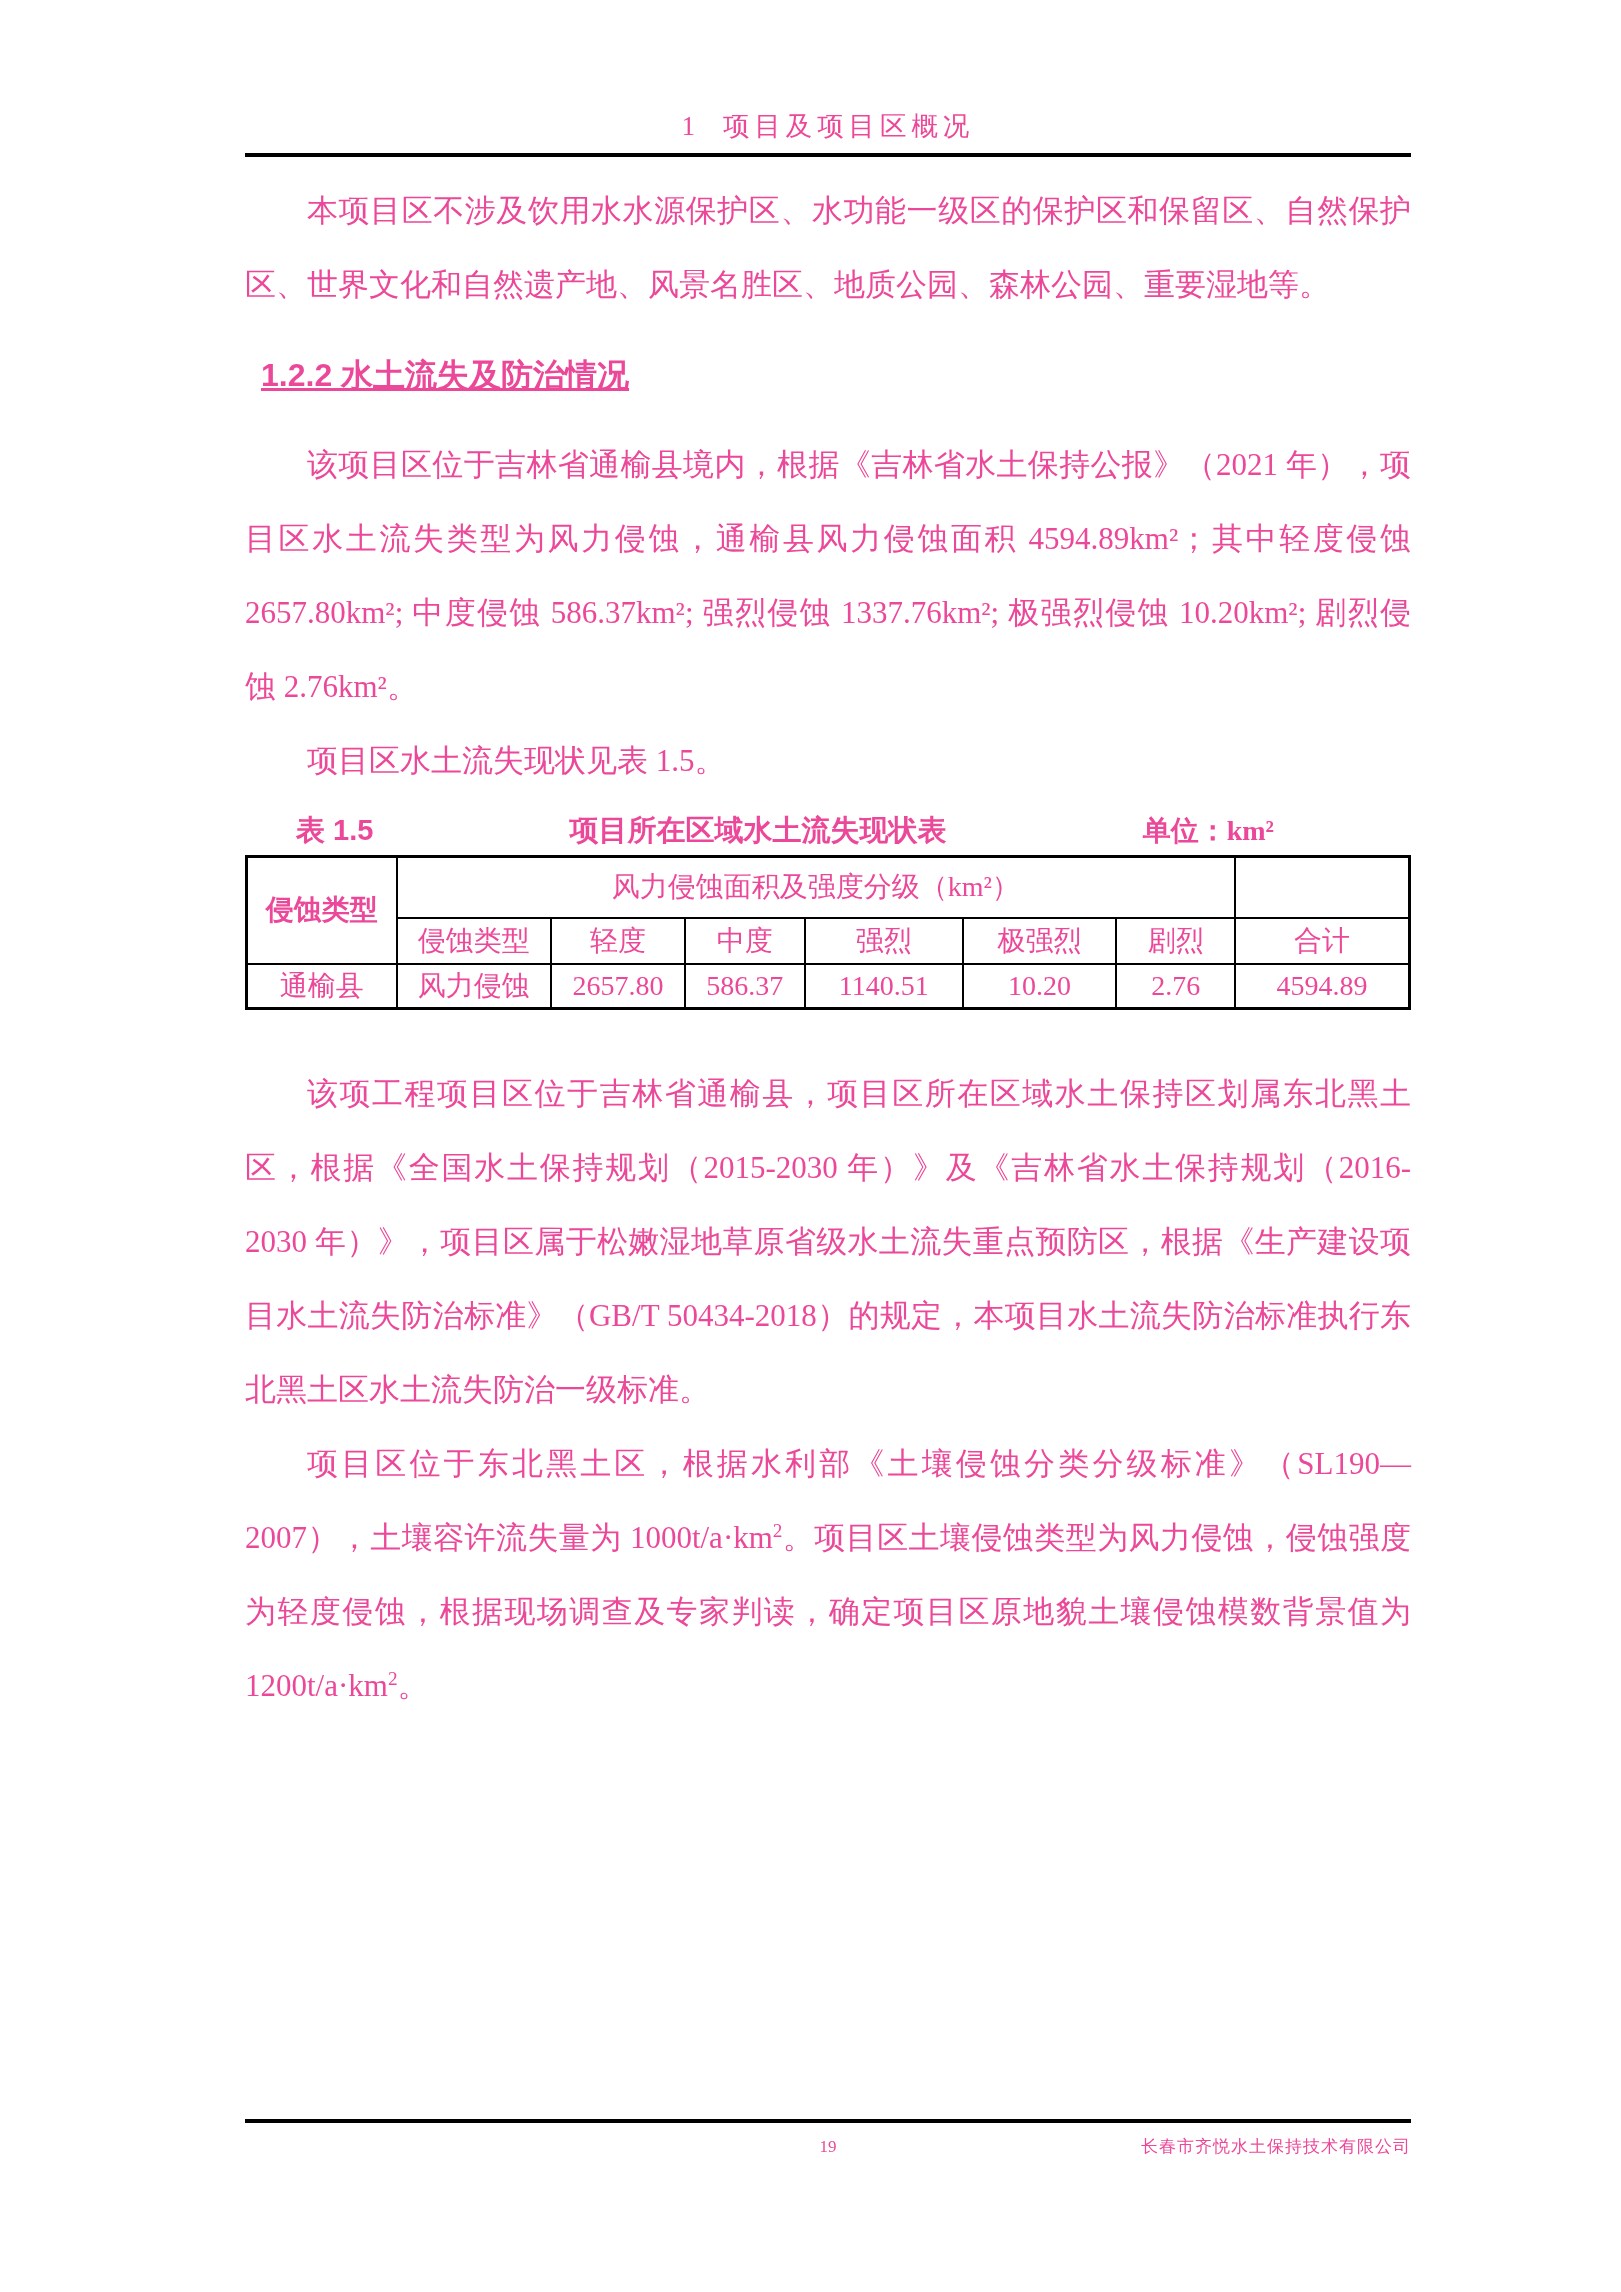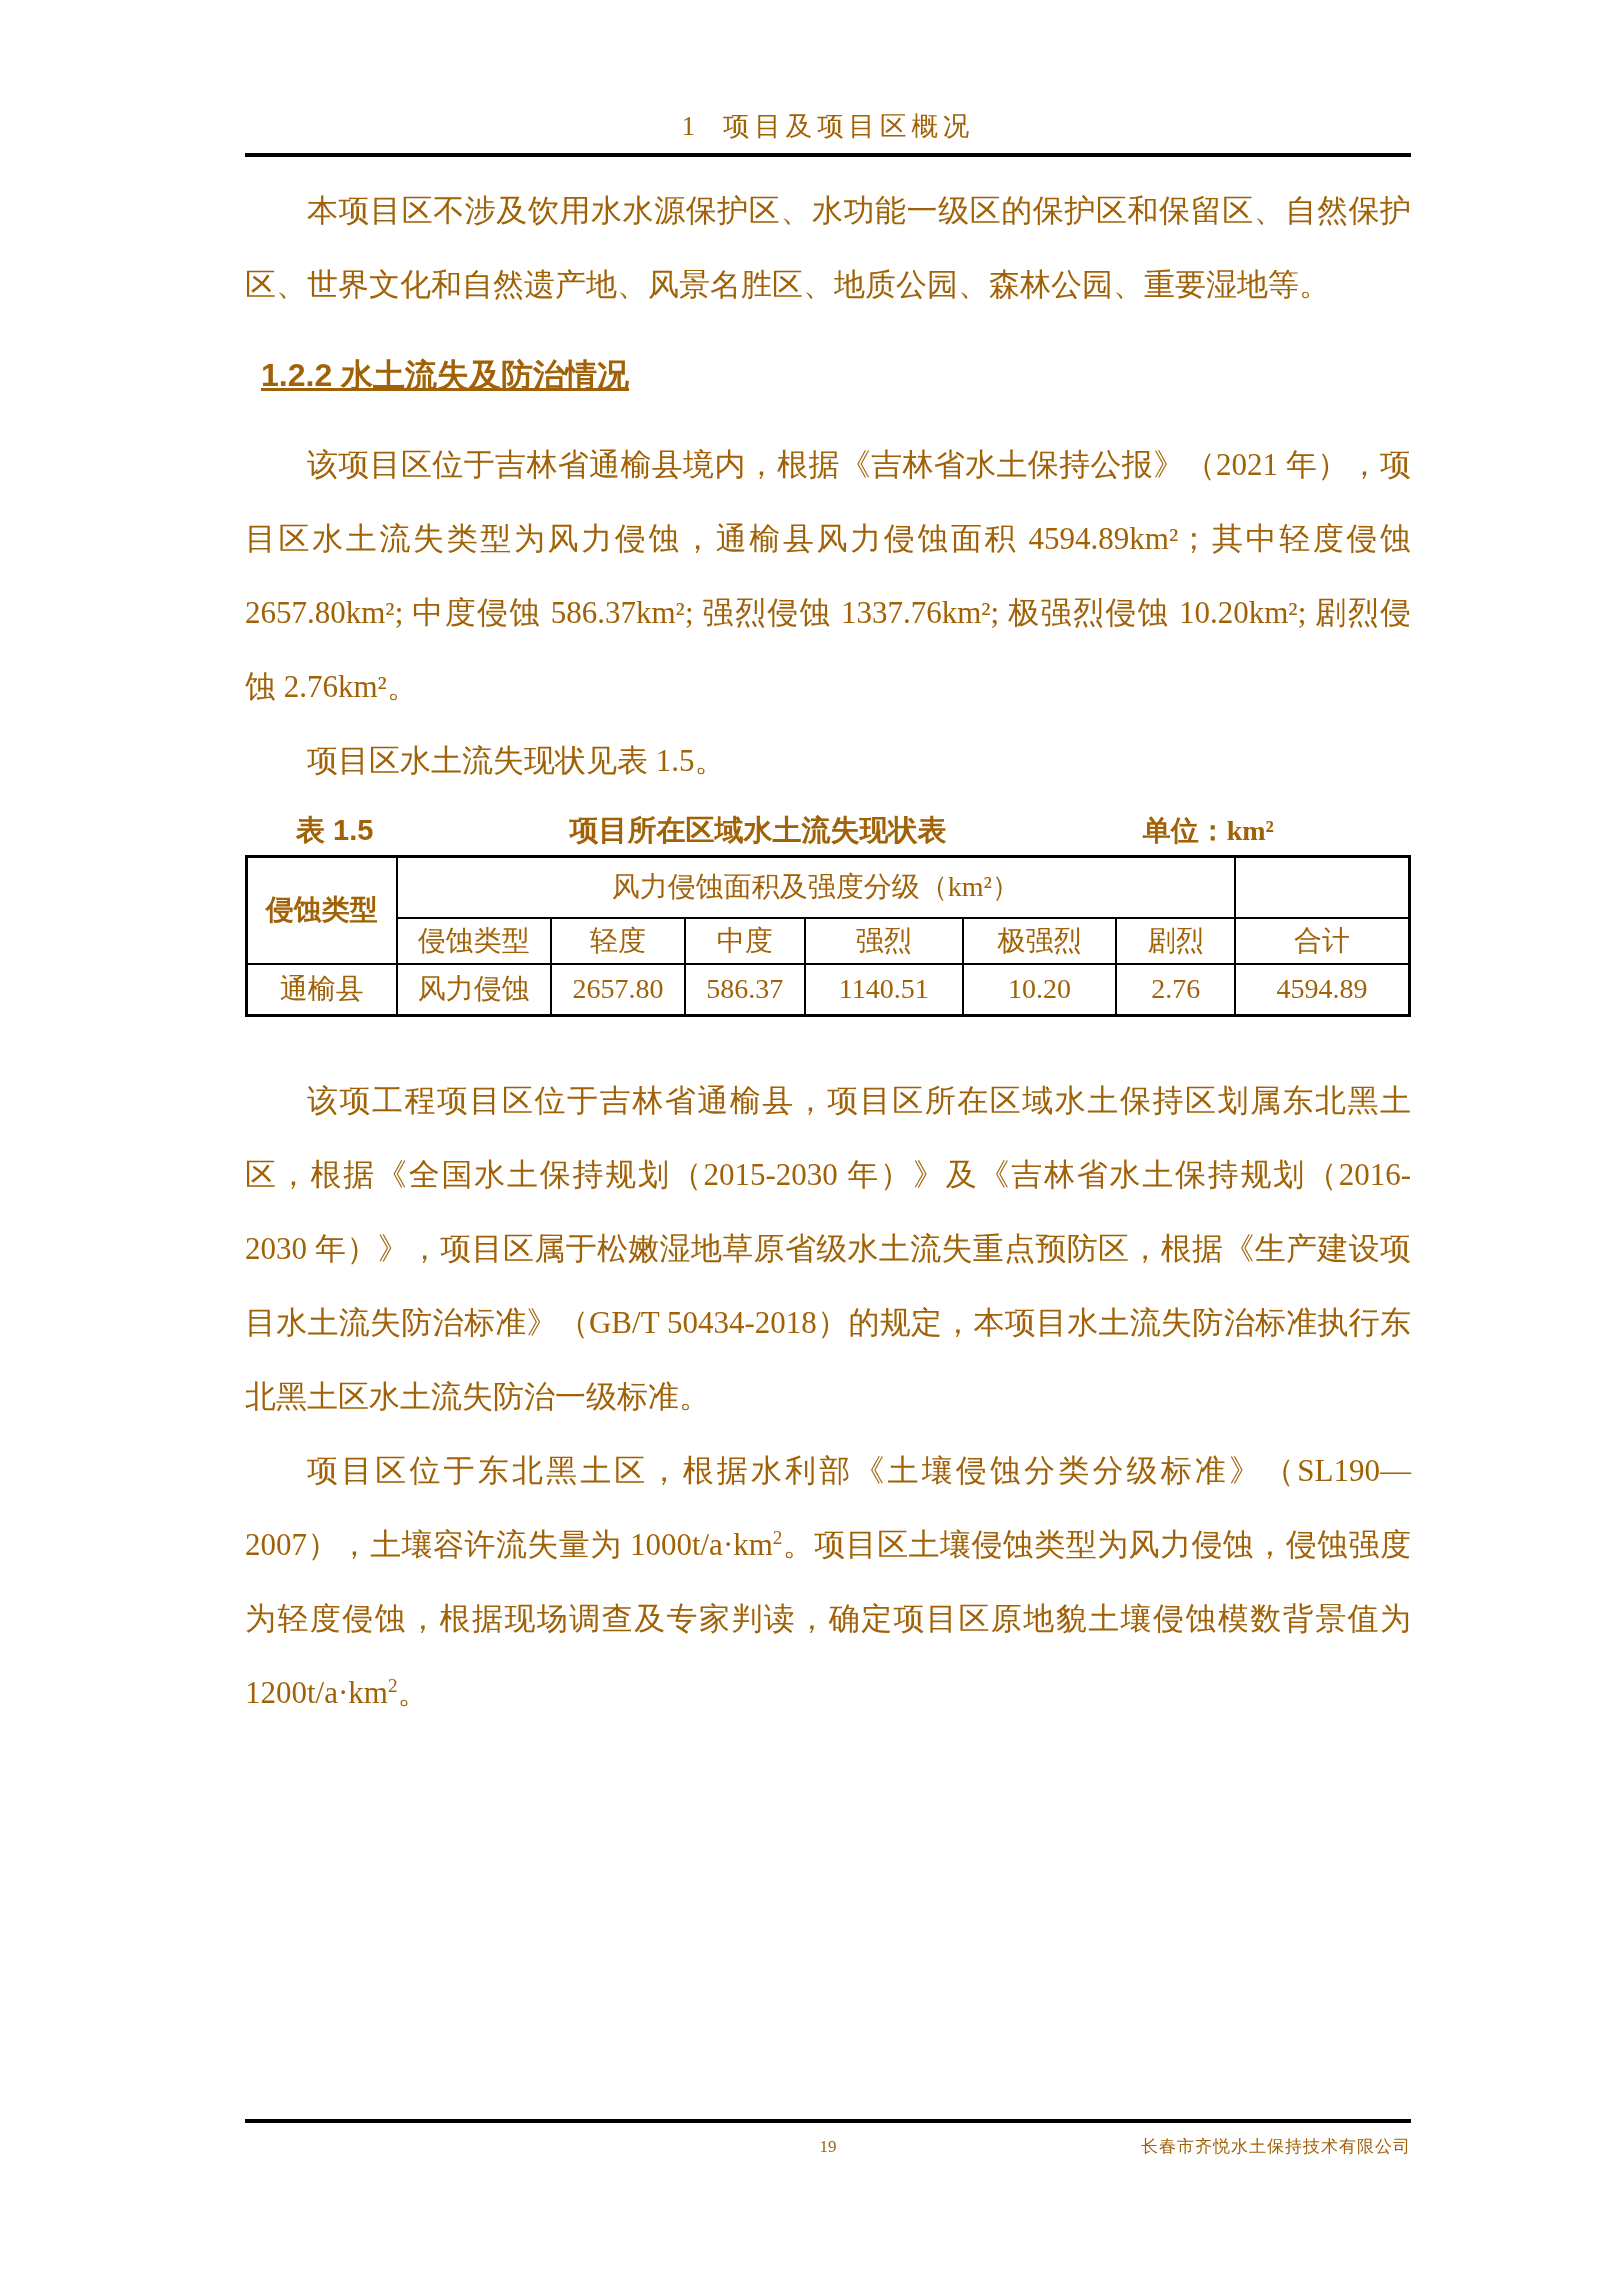--- a/index.html
+++ b/index.html
@@ -8,7 +8,7 @@
     width:1621px;
     height:2293px;
     background:#ffffff;
-    color:#a16207;
+    color:#ec4899;
     font-family:"Liberation Serif","DejaVu Serif",serif;
     overflow:hidden;
   }

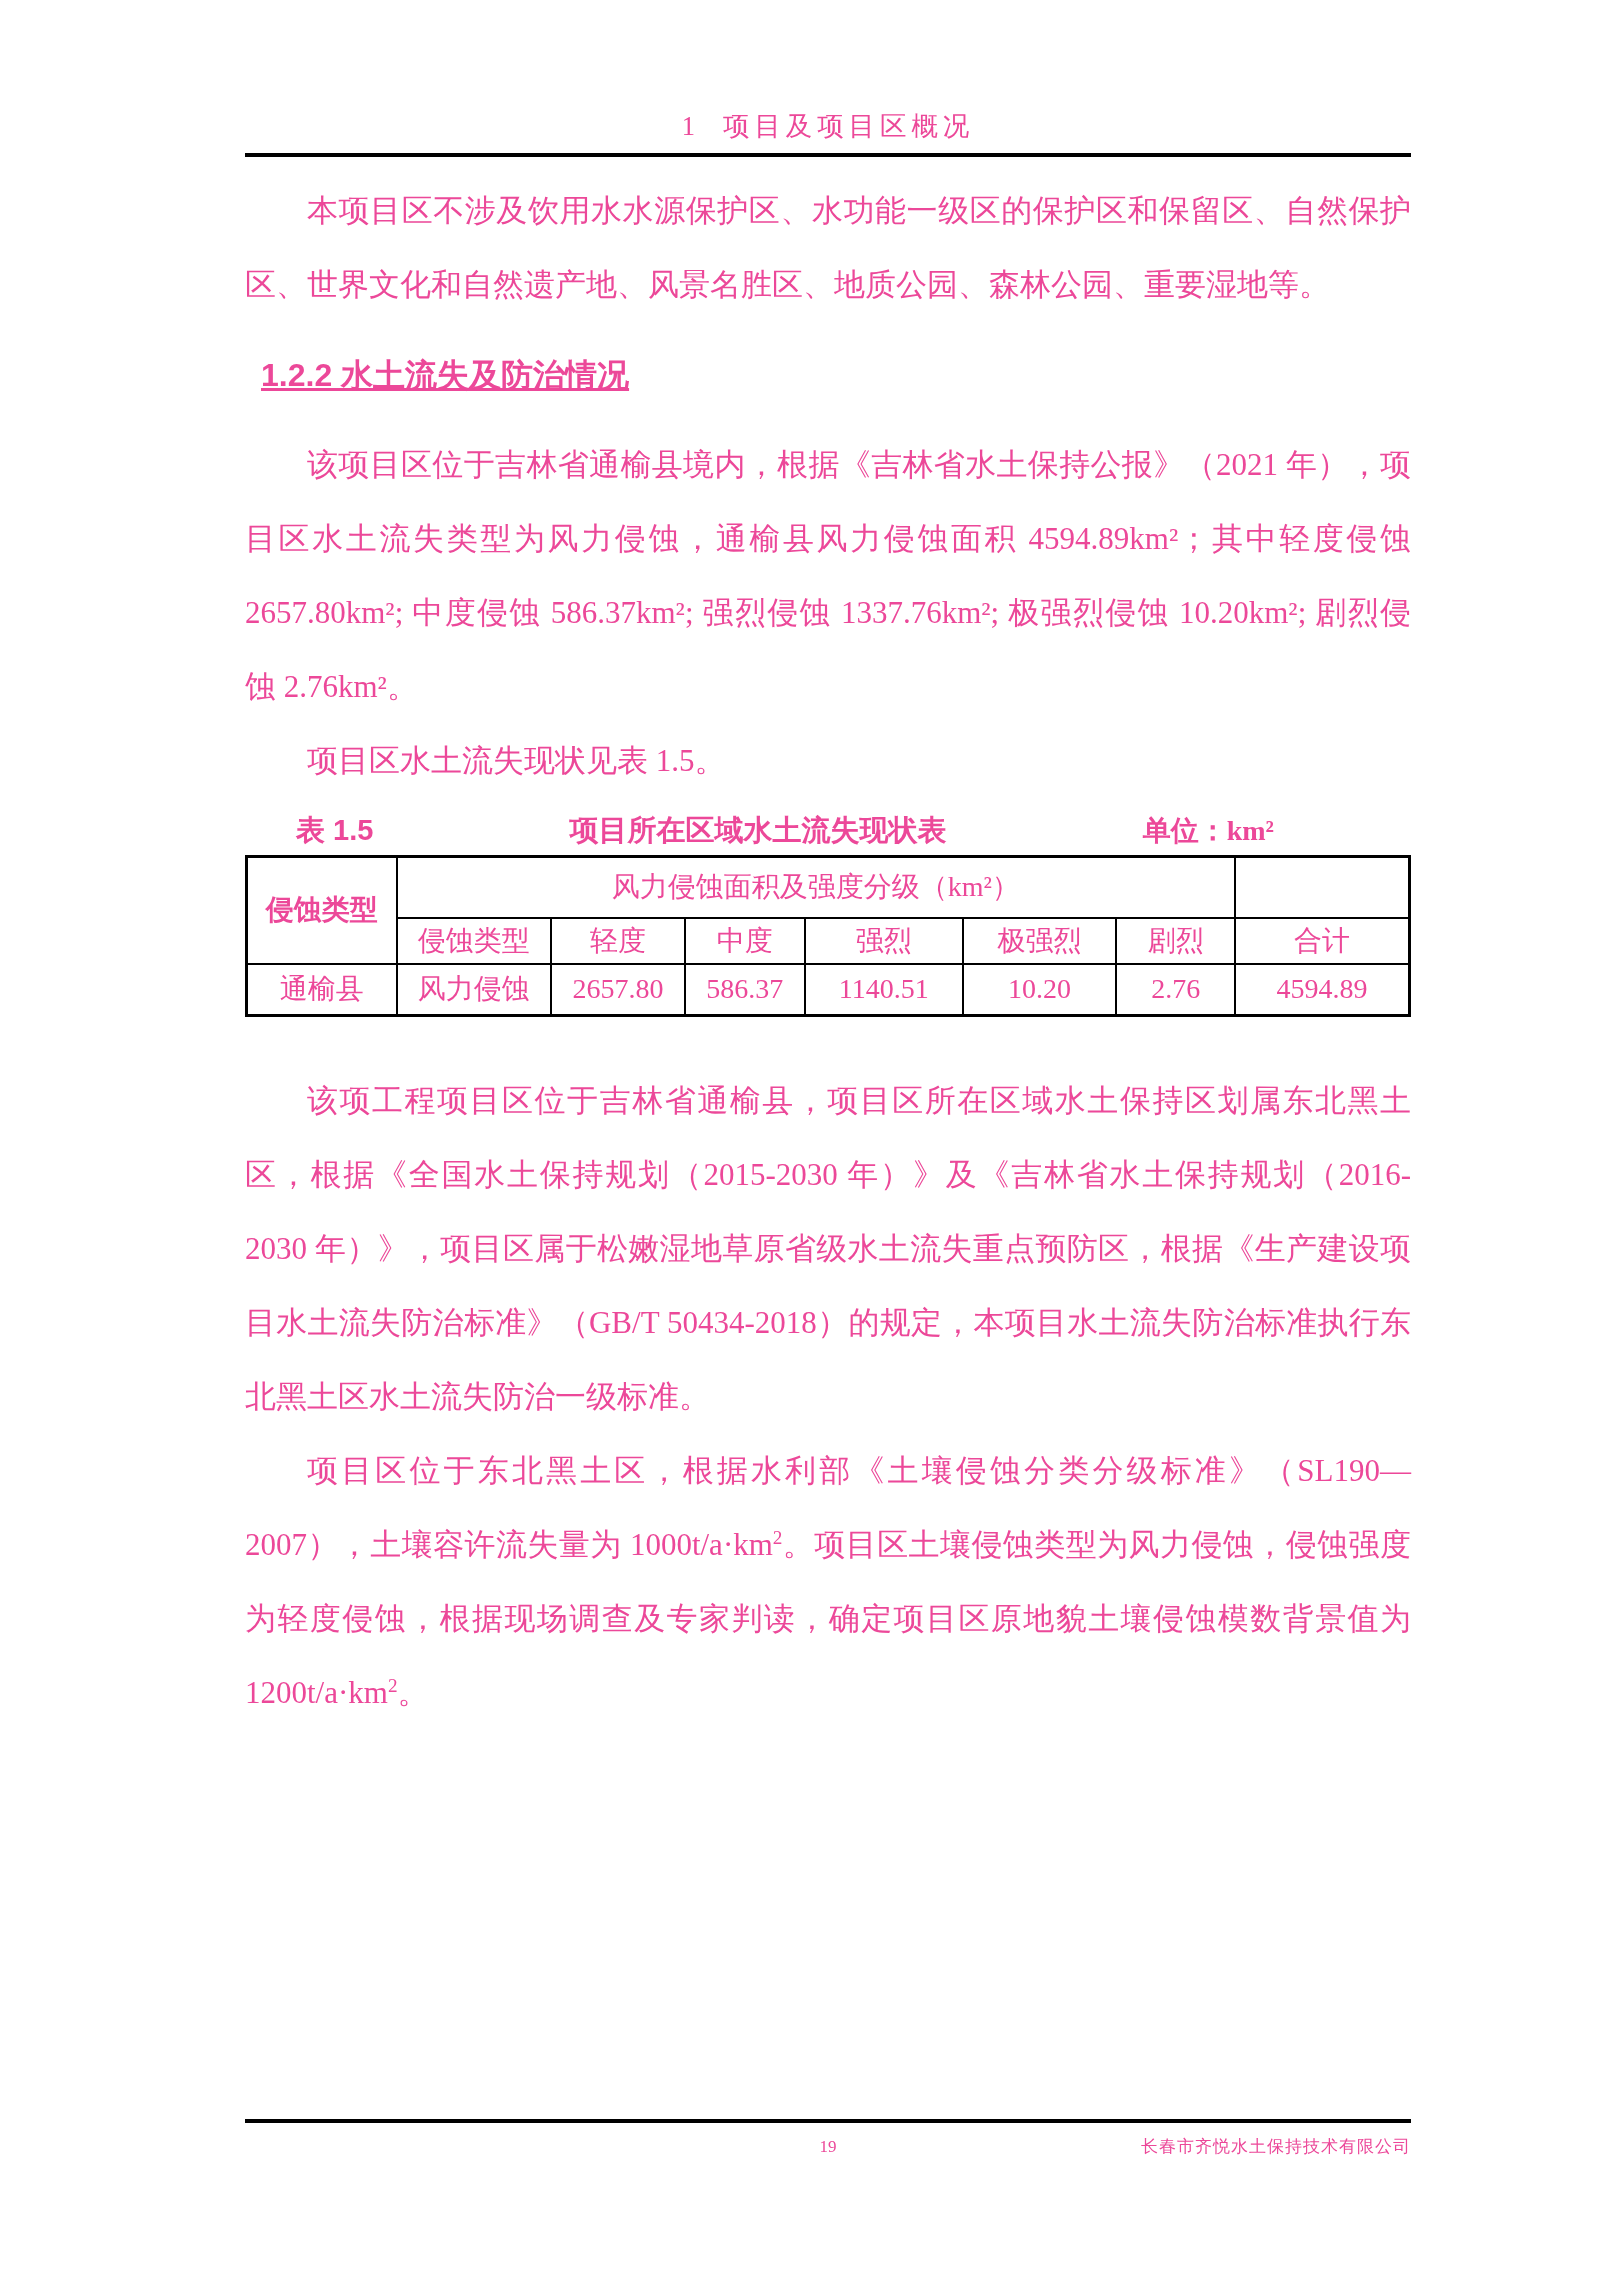--- a/index.html
+++ b/index.html
@@ -101,7 +101,7 @@
   }
   table.loss-table tr.group-row { height:61px; }
   table.loss-table tr.sub-row { height:46px; }
-  table.loss-table tr.data-row { height:52px;font-family:Liberation Serif, serif; }
+  table.loss-table tr.data-row { height:45px;font-family:Liberation Serif, serif; }
   
   .footer {
     position:absolute;

